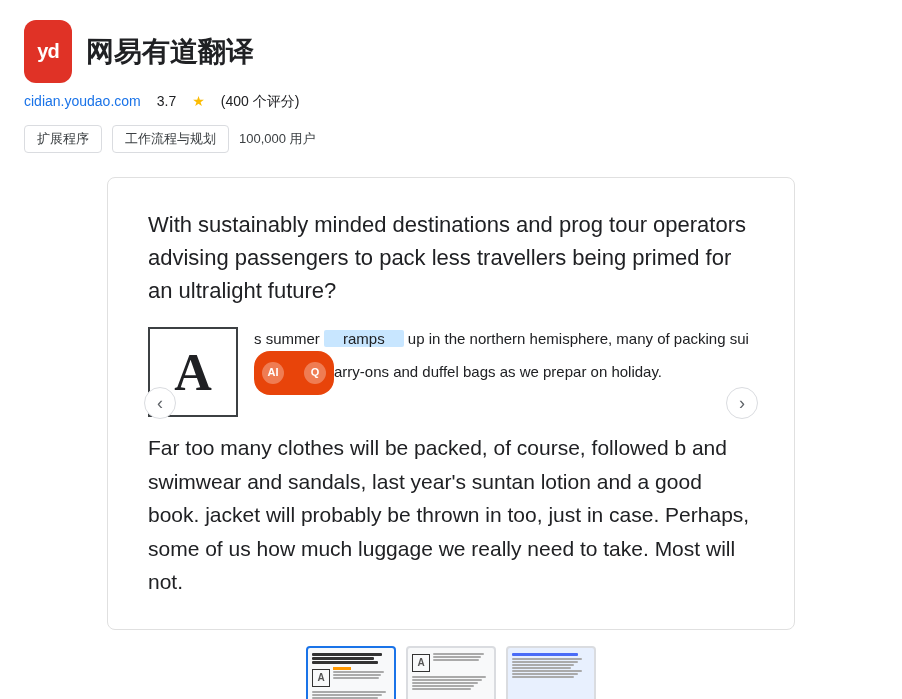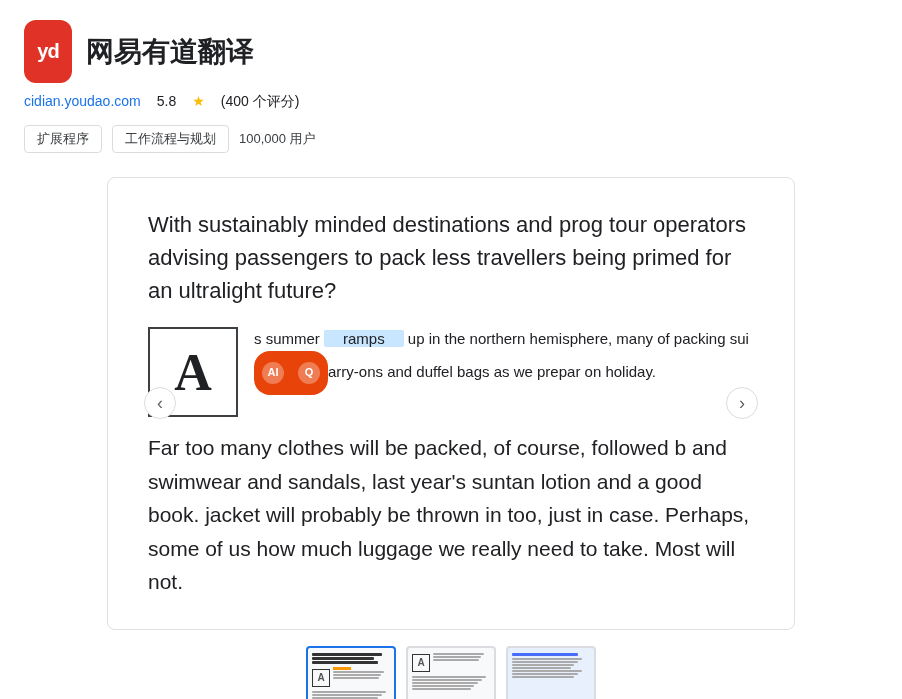--- a/index.html
+++ b/index.html
@@ -318,7 +318,7 @@
 
   <div class="rating-row">
     <a class="site-link" href="#">cidian.youdao.com</a>
-    <span class="rating-score">5.8</span>
+    <span class="rating-score">3.7</span>
     <span class="star-icon">★</span>
     <span class="rating-count">(400 个评分)</span>
   </div>

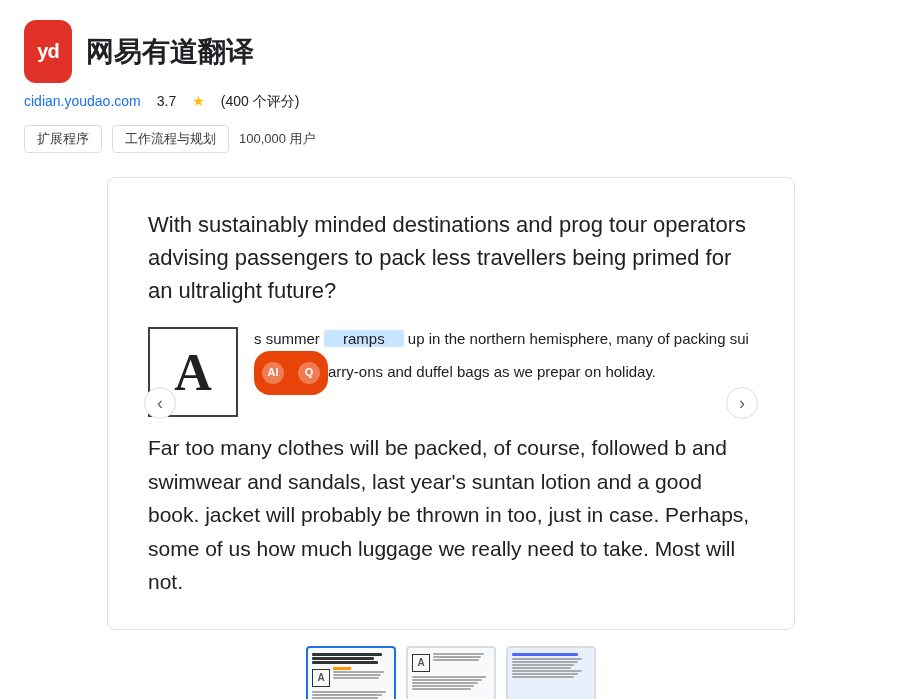--- a/index.html
+++ b/index.html
@@ -168,7 +168,7 @@
       background: #e8440a;
       border-radius: 16px;
       padding: 11px 8px;
-      gap: 14px;
+      gap: 20px;
       vertical-align: middle;
     }
 

